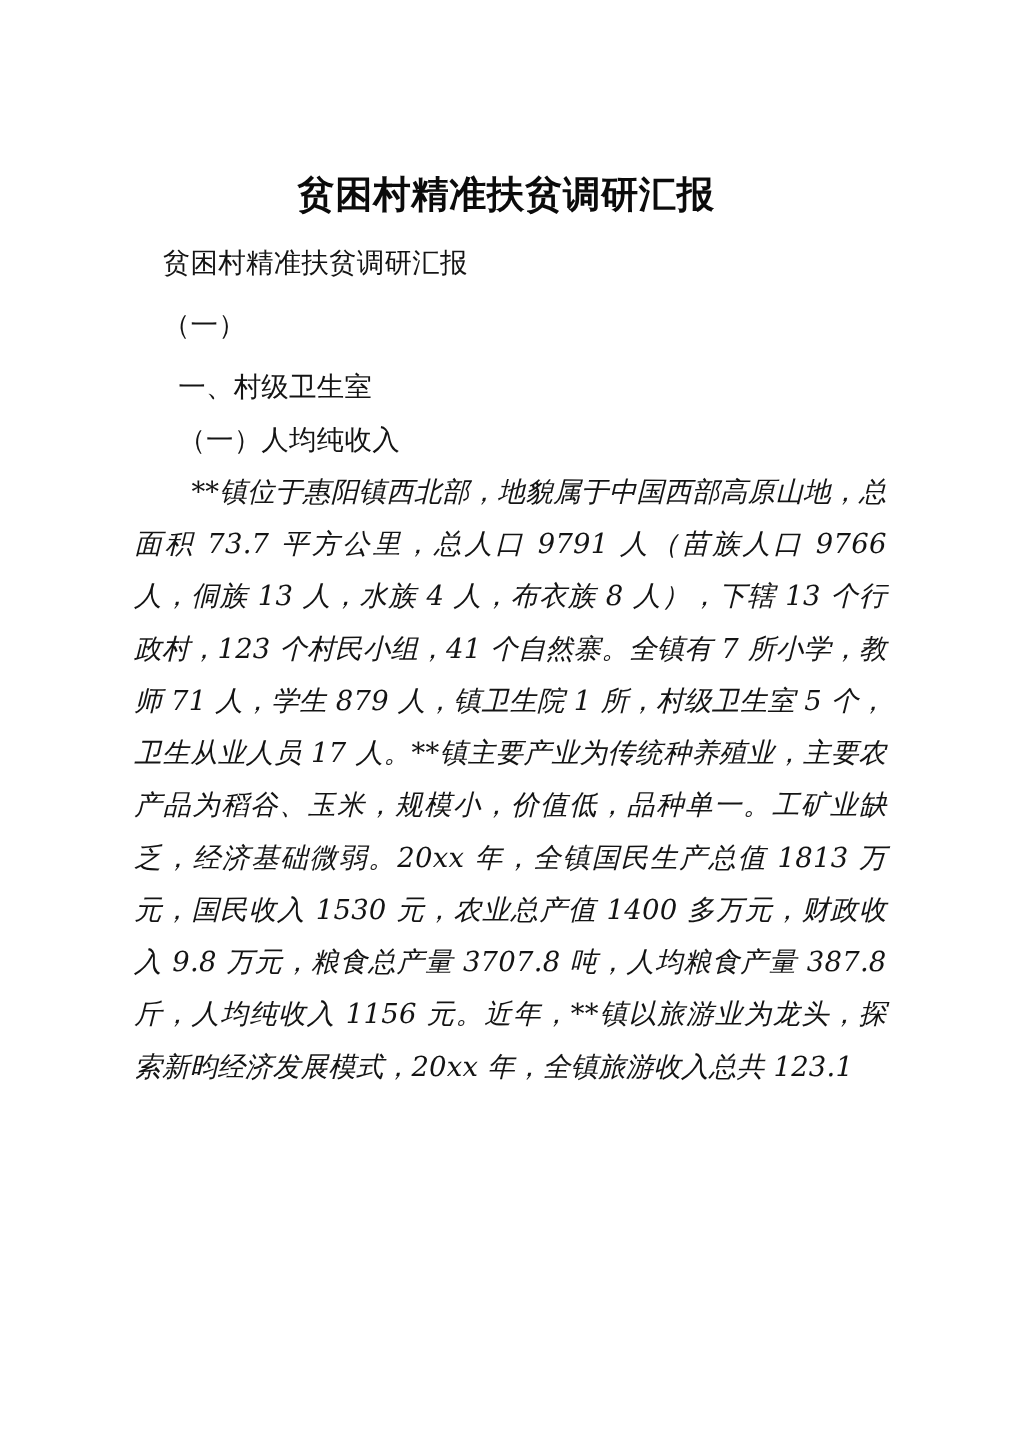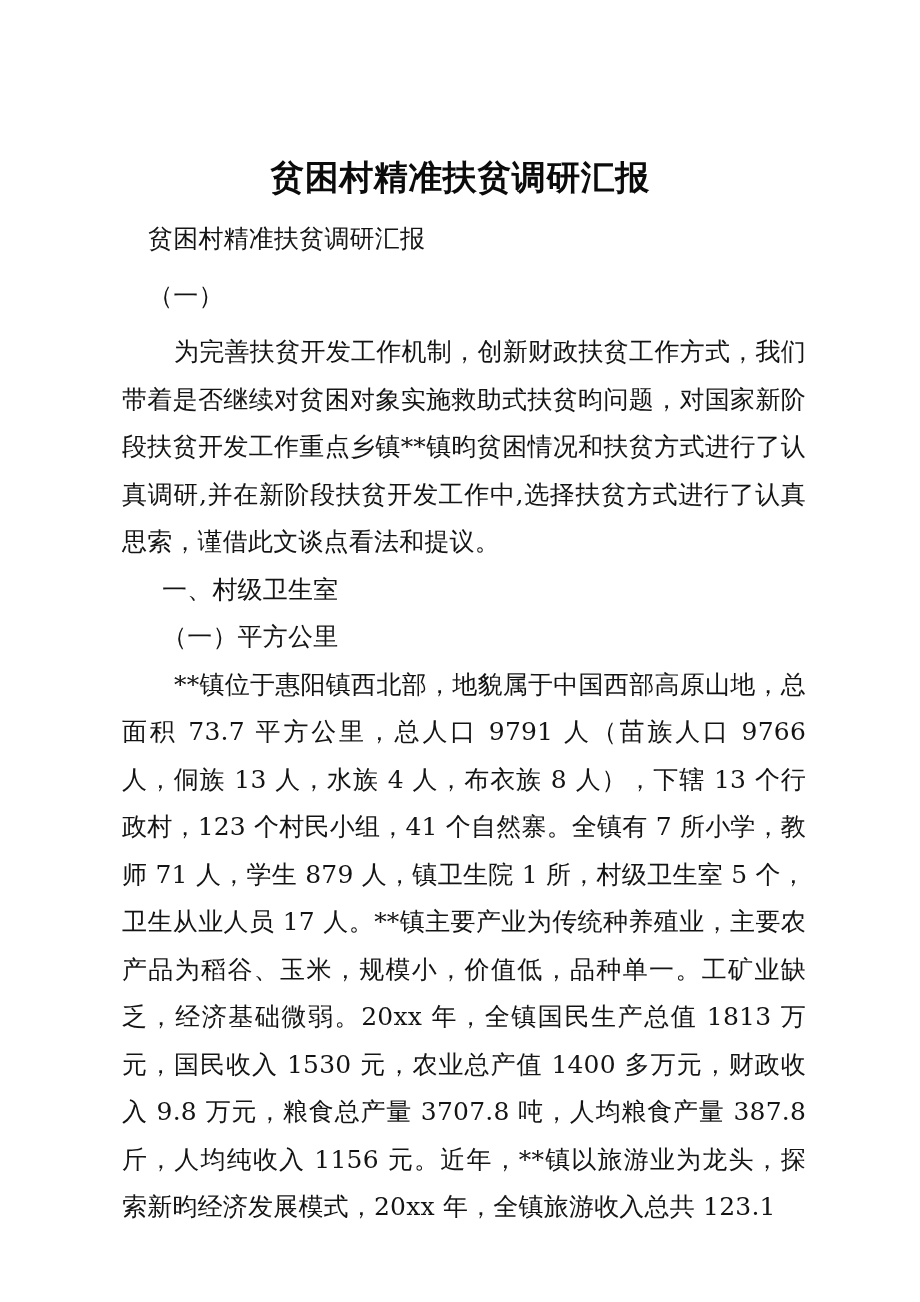--- a/index.html
+++ b/index.html
@@ -108,7 +108,6 @@
 
     <p class="para line-marker">（一）</p>
 
-    <p class="para indent2">为完善扶贫开发工作机制，创新财政扶贫工作方式，我们带着是否继续对贫困对象实施救助式扶贫昀问题，对国家新阶段扶贫开发工作重点乡镇**镇昀贫困情况和扶贫方式进行了认真调研,并在新阶段扶贫开发工作中,选择扶贫方式进行了认真思索，谨借此文谈点看法和提议。</p>
 
     <p class="para heading-line">一、村级卫生室</p>
 

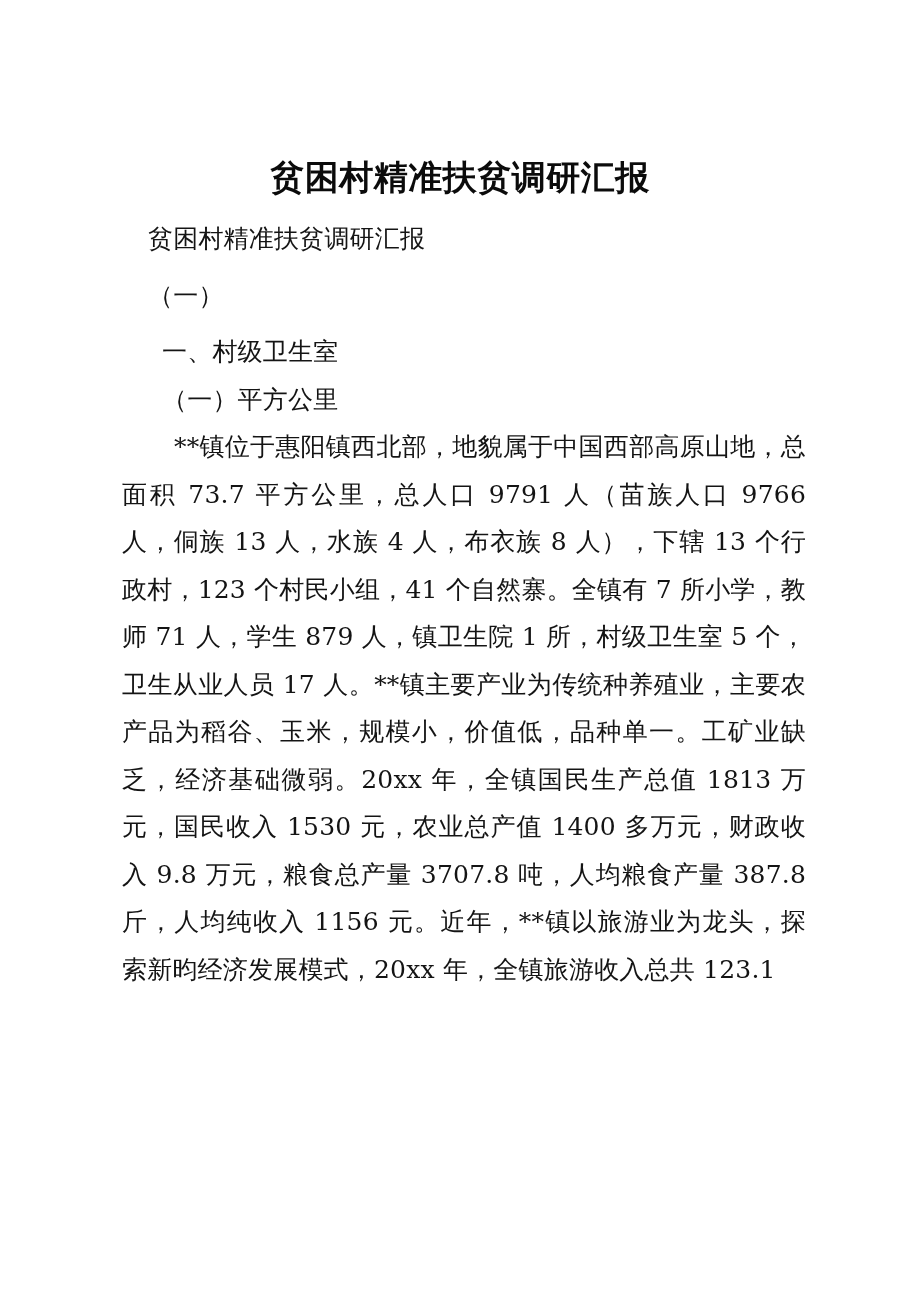--- a/index.html
+++ b/index.html
@@ -111,7 +111,7 @@
 
     <p class="para heading-line">一、村级卫生室</p>
 
-    <p class="para sub-heading-line">（一）平方公里</p>
+    <p class="para sub-heading-line">（一）人均纯收入</p>
 
     <p class="para indent2 para-main">**镇位于惠阳镇西北部，地貌属于中国西部高原山地，总面积 73.7 平方公里，总人口 9791 人（苗族人口 9766 人，侗族 13 人，水族 4 人，布衣族 8 人），下辖 13 个行政村，123 个村民小组，41 个自然寨。全镇有 7 所小学，教师 71 人，学生 879 人，镇卫生院 1 所，村级卫生室 5 个，卫生从业人员 17 人。**镇主要产业为传统种养殖业，主要农产品为稻谷、玉米，规模小，价值低，品种单一。工矿业缺乏，经济基础微弱。20xx 年，全镇国民生产总值 1813 万元，国民收入 1530 元，农业总产值 1400 多万元，财政收入 9.8 万元，粮食总产量 3707.8 吨，人均粮食产量 387.8 斤，人均纯收入 1156 元。近年，**镇以旅游业为龙头，探索新昀经济发展模式，20xx 年，全镇旅游收入总共 123.1</p>
 

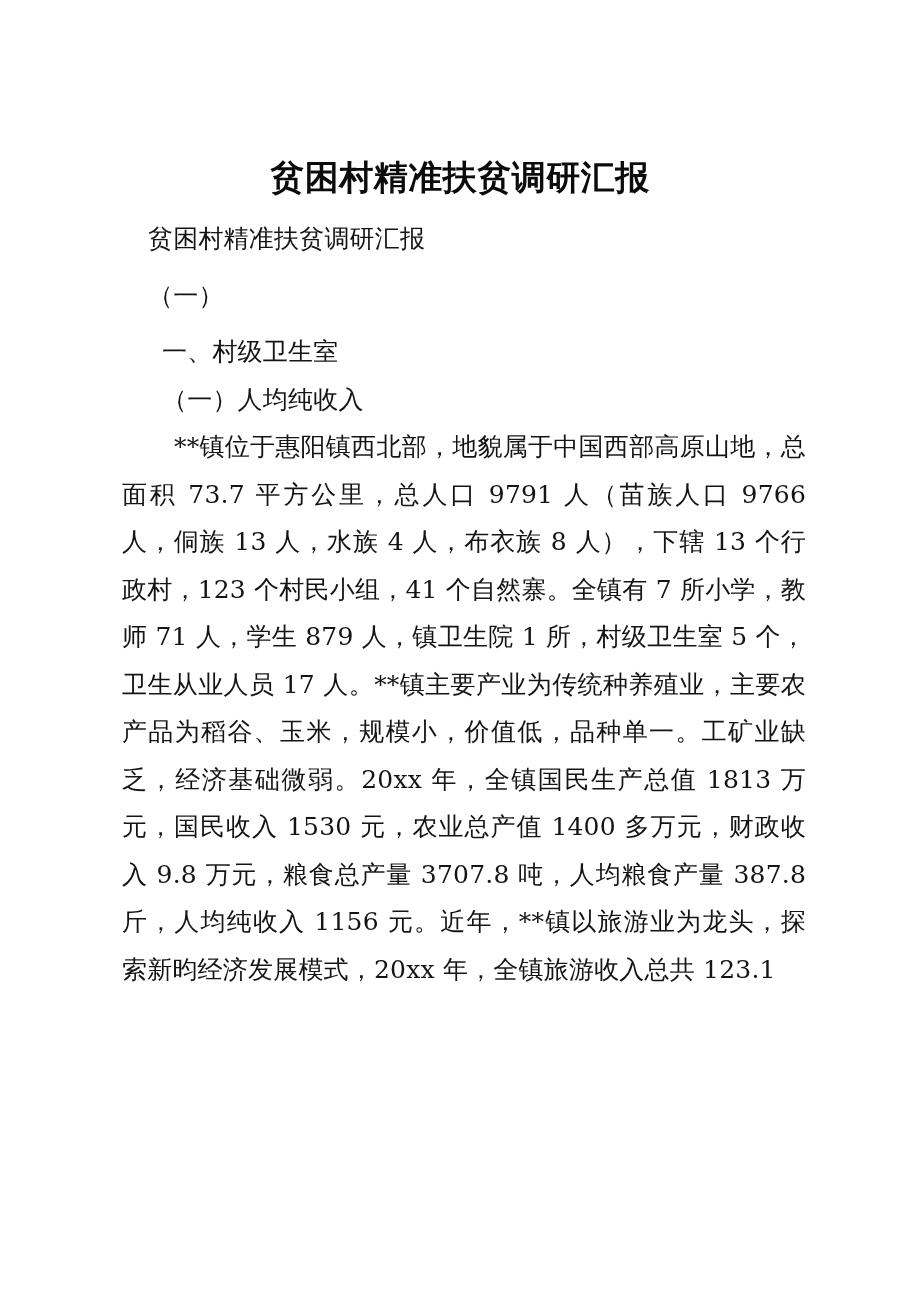--- a/index.html
+++ b/index.html
@@ -93,6 +93,7 @@
   
   .para-main {
     text-align: justify;
+    font-style: italic;
   }
 </style>
 </head>

